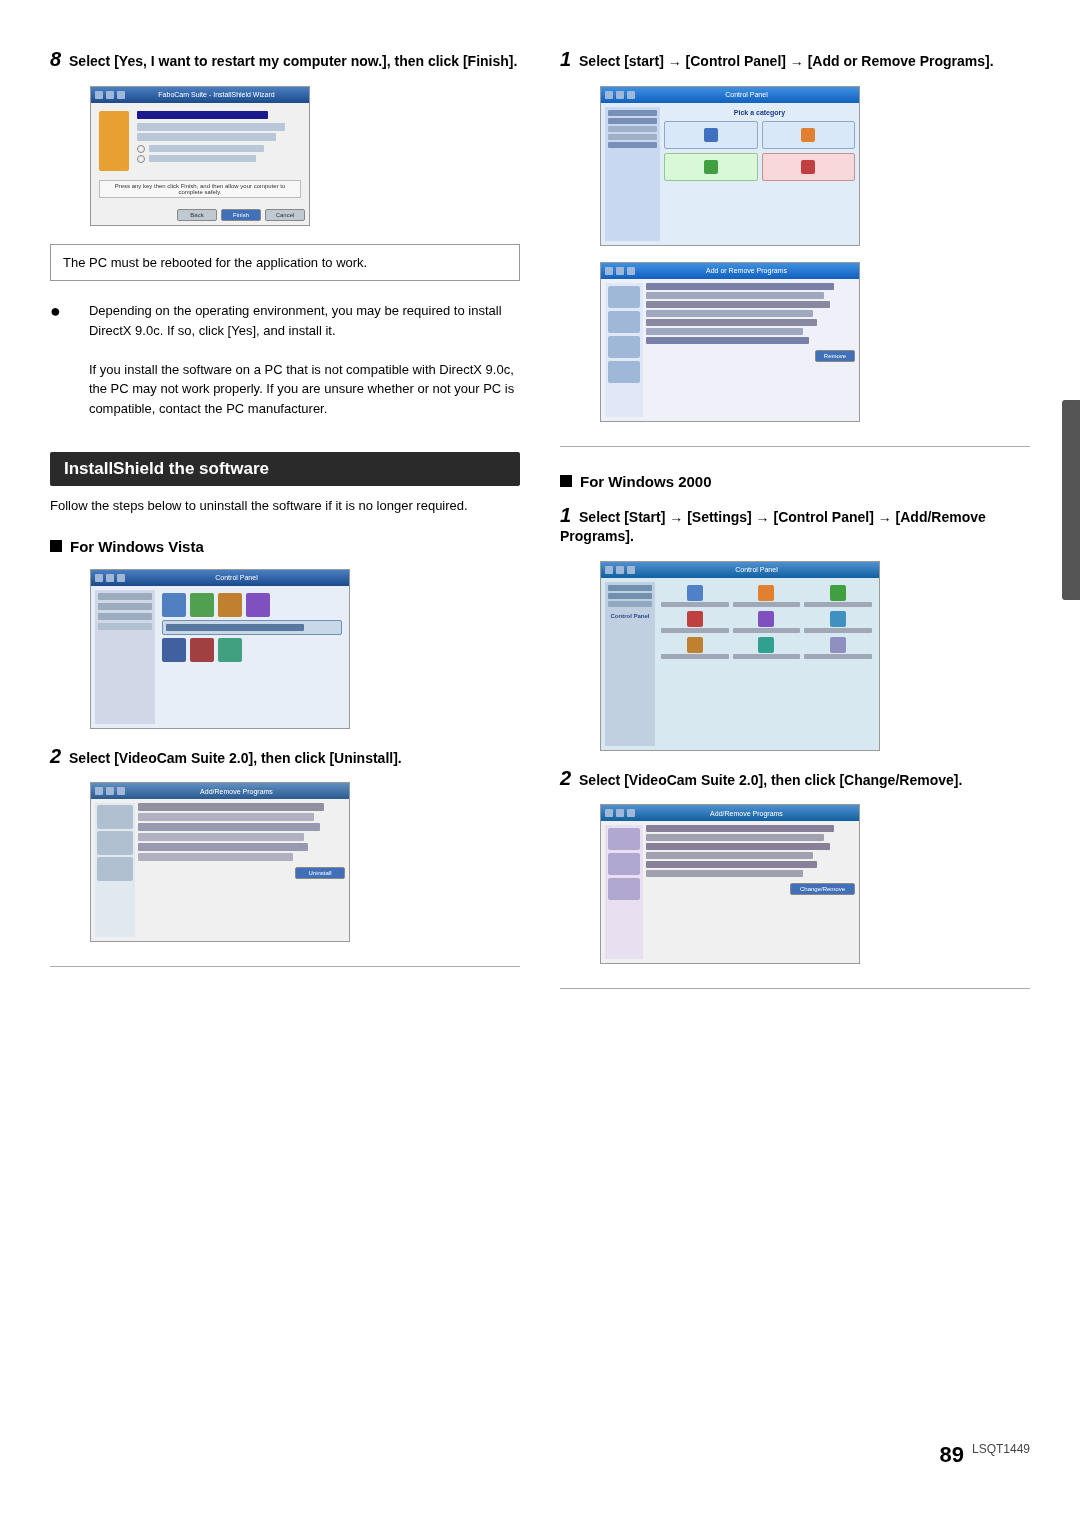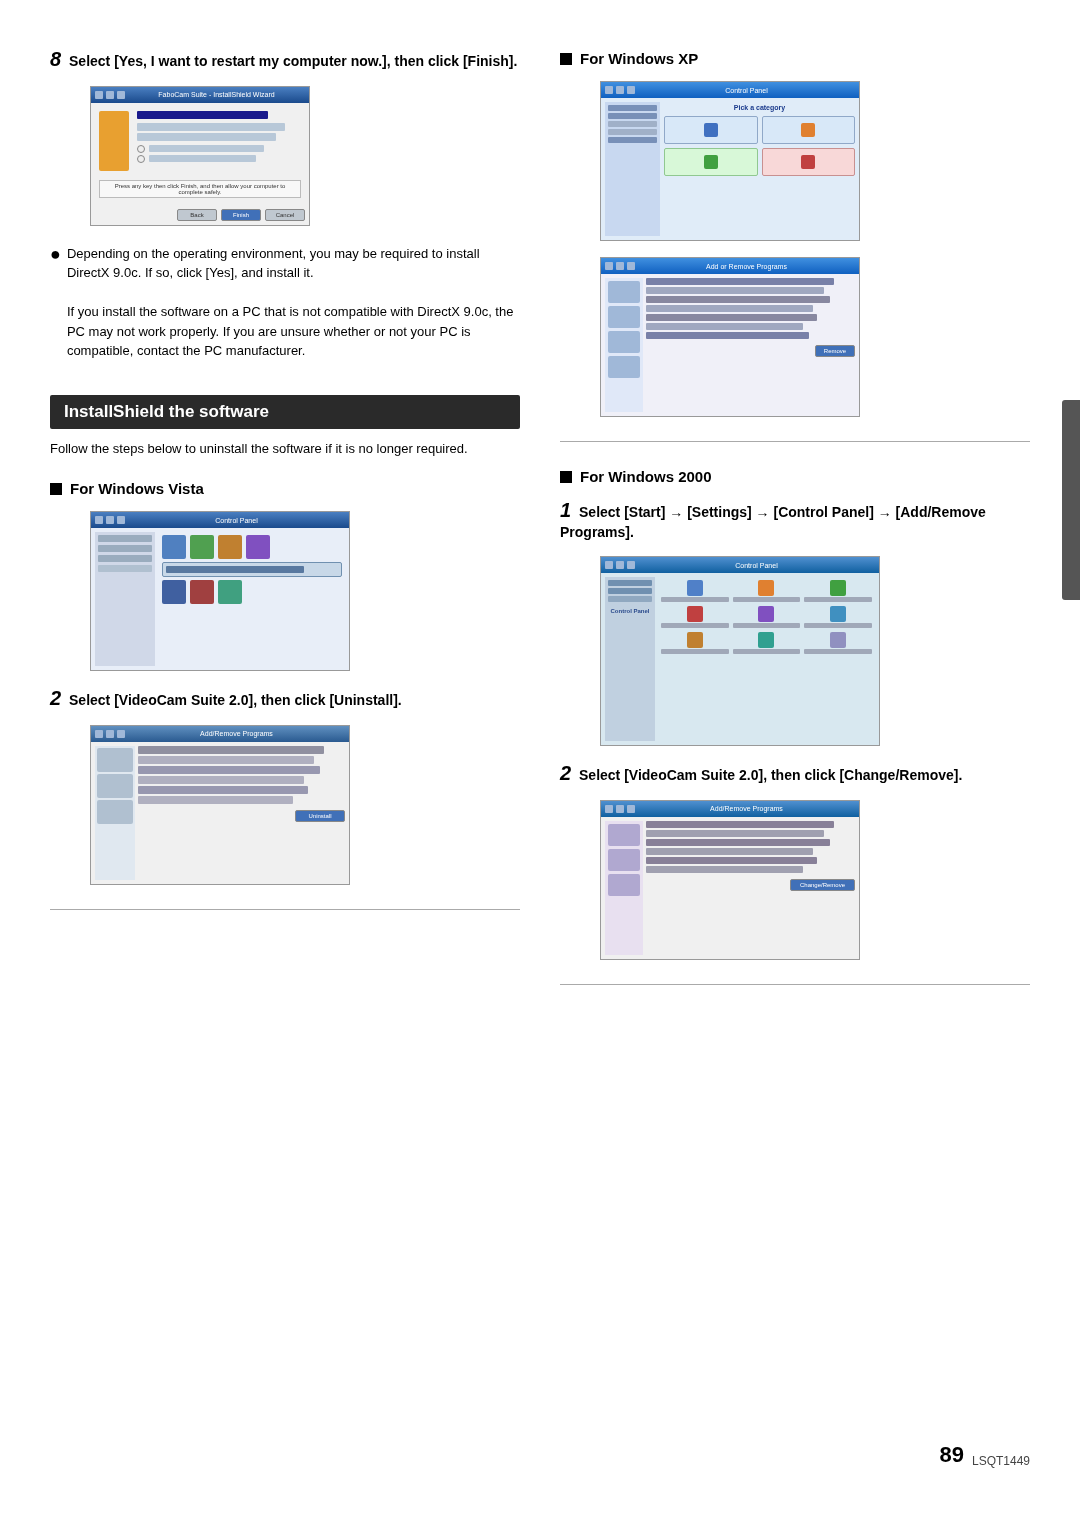--- a/index.html
+++ b/index.html
@@ -396,6 +396,10 @@
         <span>For Windows XP</span>
       </div>
 
+      <div class="numbered-step">
+        <span class="num">1</span>
+        <span class="step-text">Select [start] → [Control Panel] → [Add or Remove Programs].</span>
+      </div>
 
       <div class="screenshot-box medium" style="margin-left:40px;">
         <div class="mockup-titlebar" style="background:linear-gradient(to bottom, #4090e0, #1060c0);">

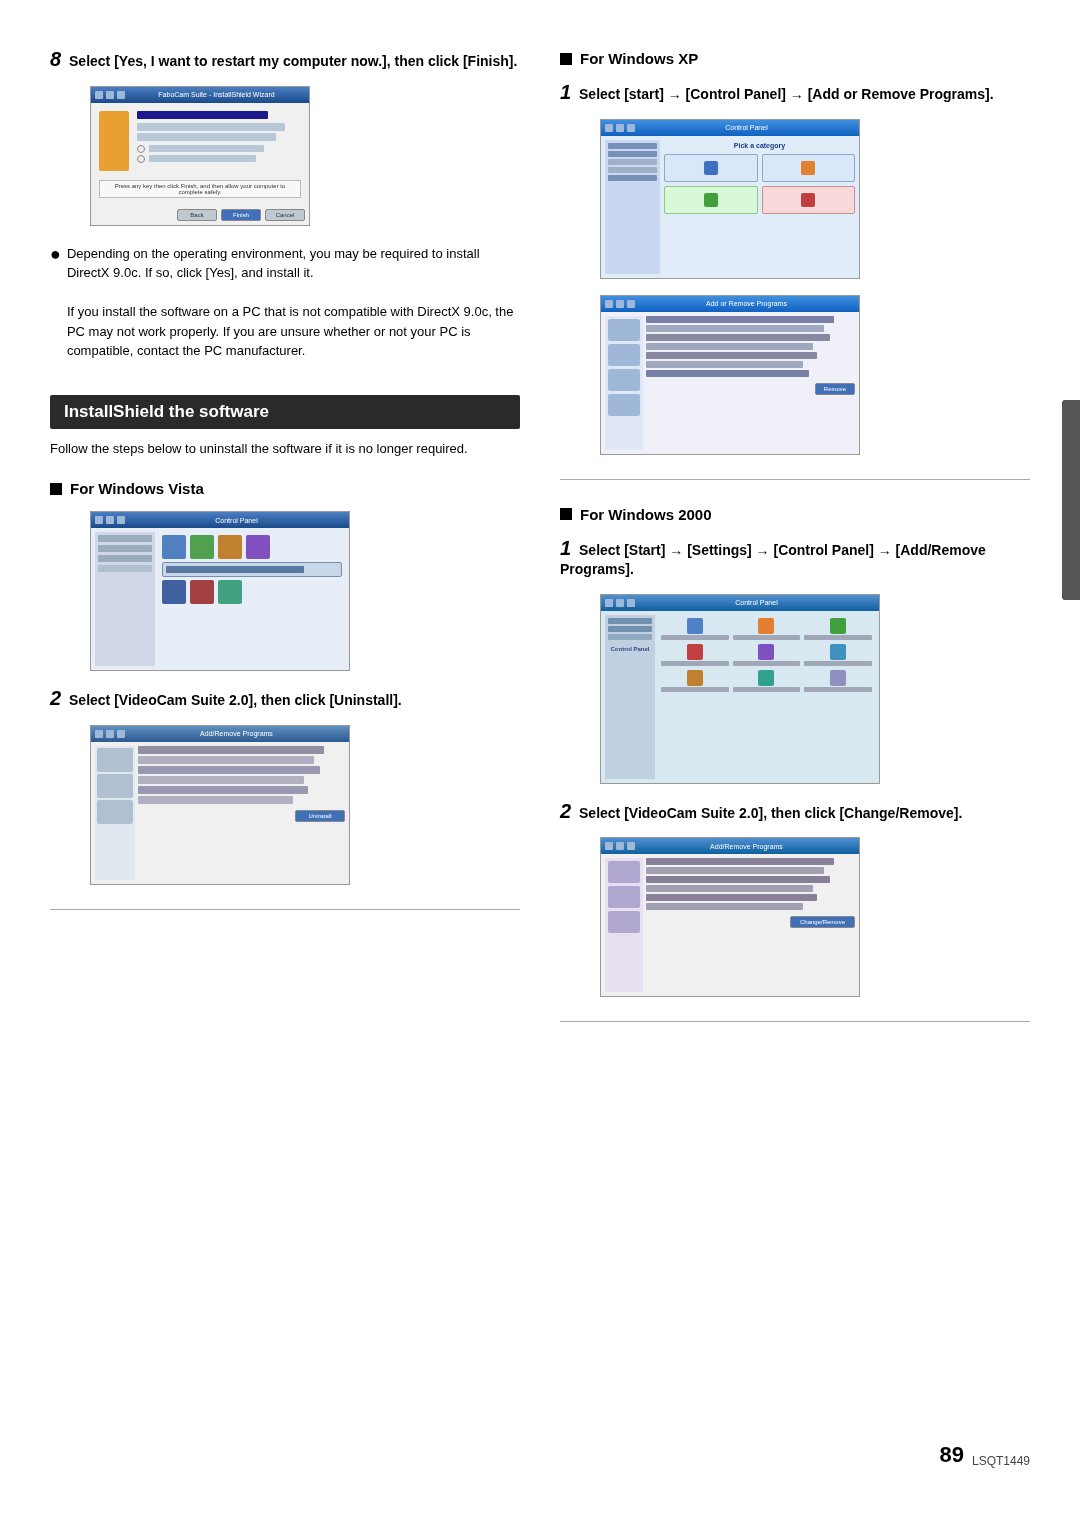--- a/index.html
+++ b/index.html
@@ -391,10 +391,6 @@
 
     <div class="right-col">
 
-      <div class="subsection-heading">
-        <div class="black-square"></div>
-        <span>For Windows XP</span>
-      </div>
 
       <div class="numbered-step">
         <span class="num">1</span>

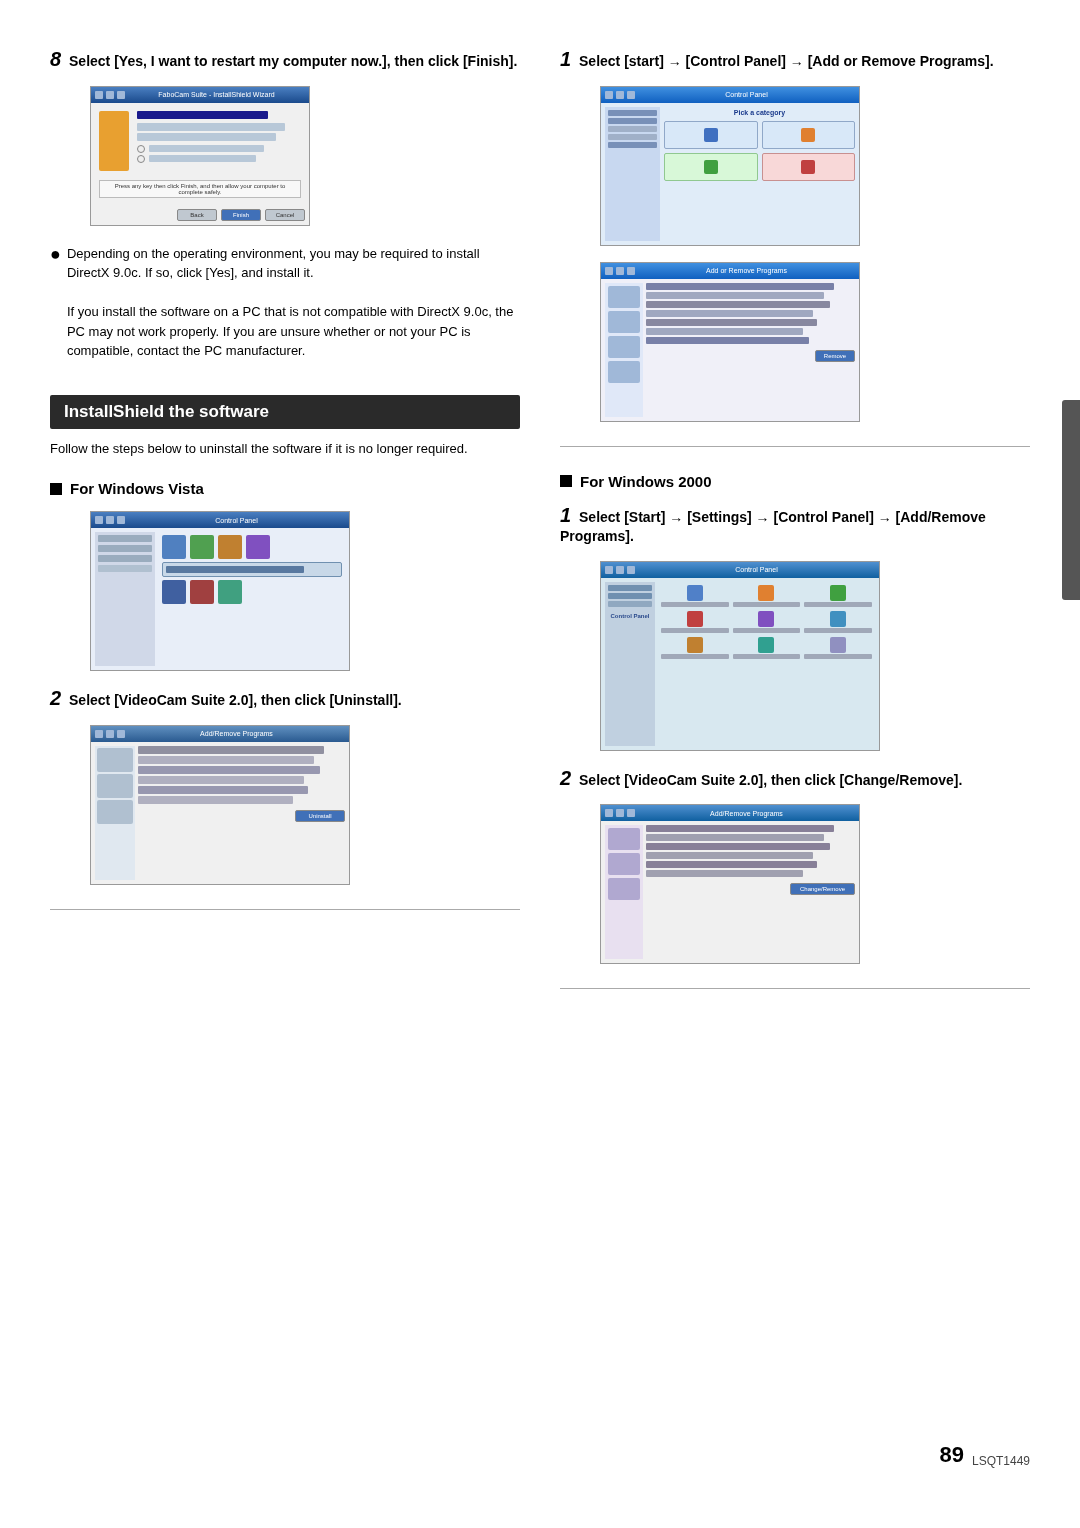--- a/index.html
+++ b/index.html
@@ -294,6 +294,9 @@
         </div>
       </div>
 
+      <div class="note-box">
+        <span>The PC must be rebooted for the application to work.</span>
+      </div>
 
       <div class="bullet-section">
         <div class="bullet-item">

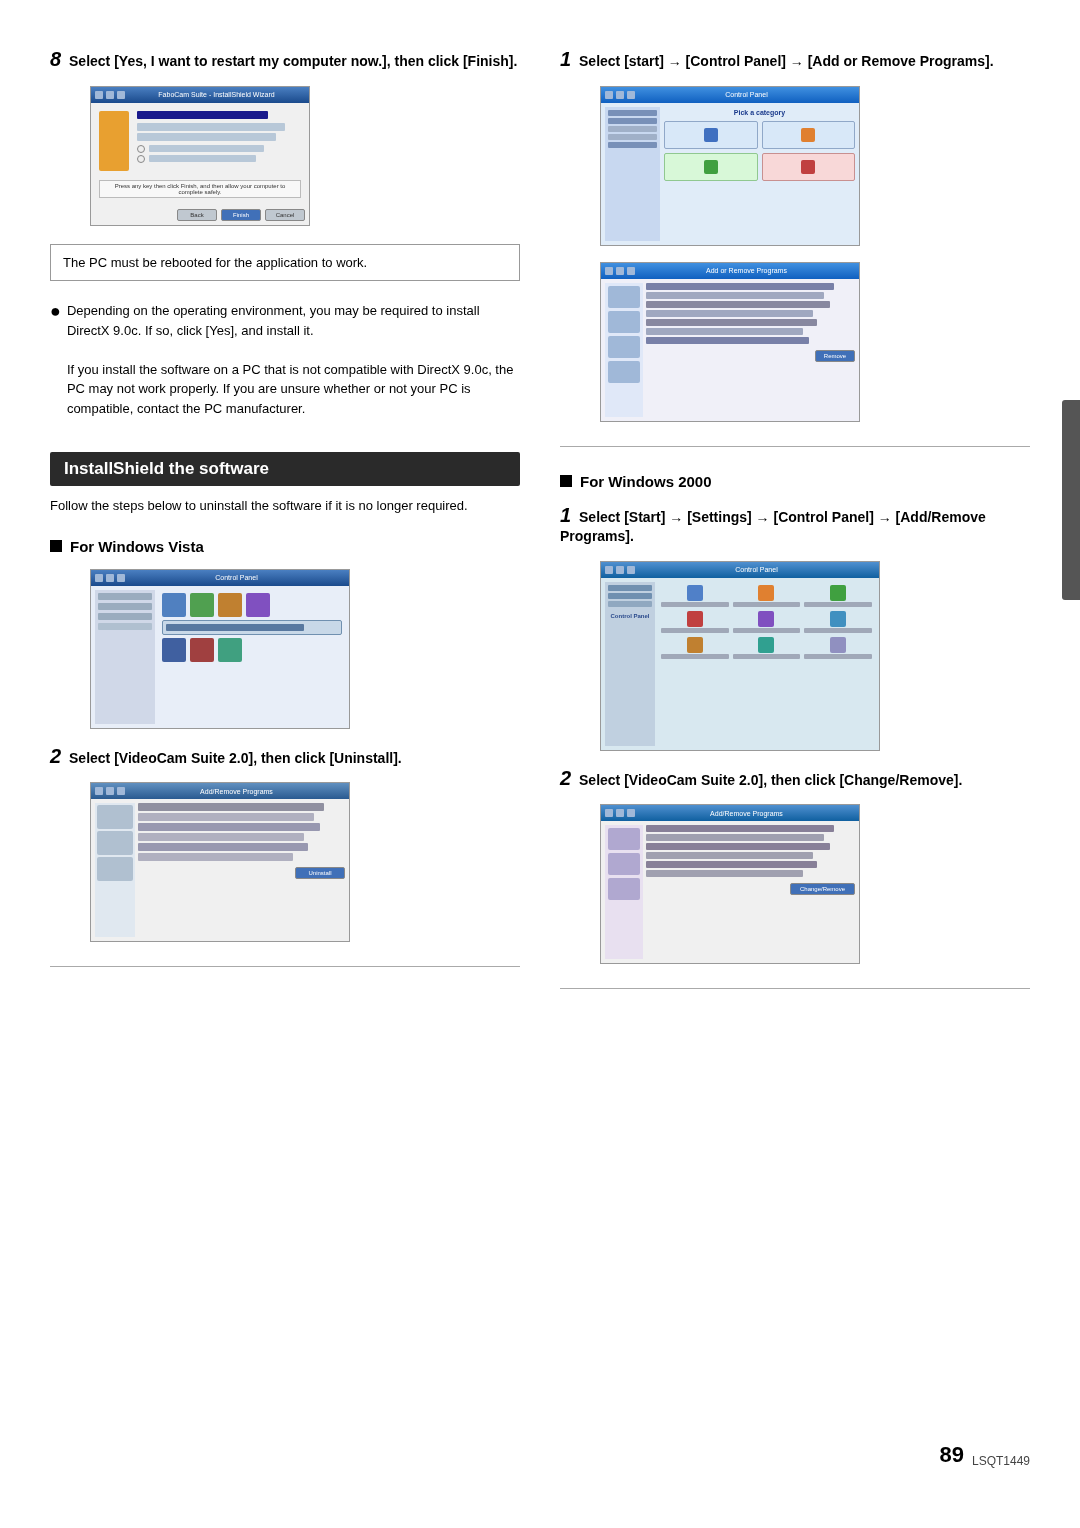--- a/index.html
+++ b/index.html
@@ -94,6 +94,7 @@
     }
     .bullet-text {
       flex: 1;
+      margin-left: 22px;
     }
 
     

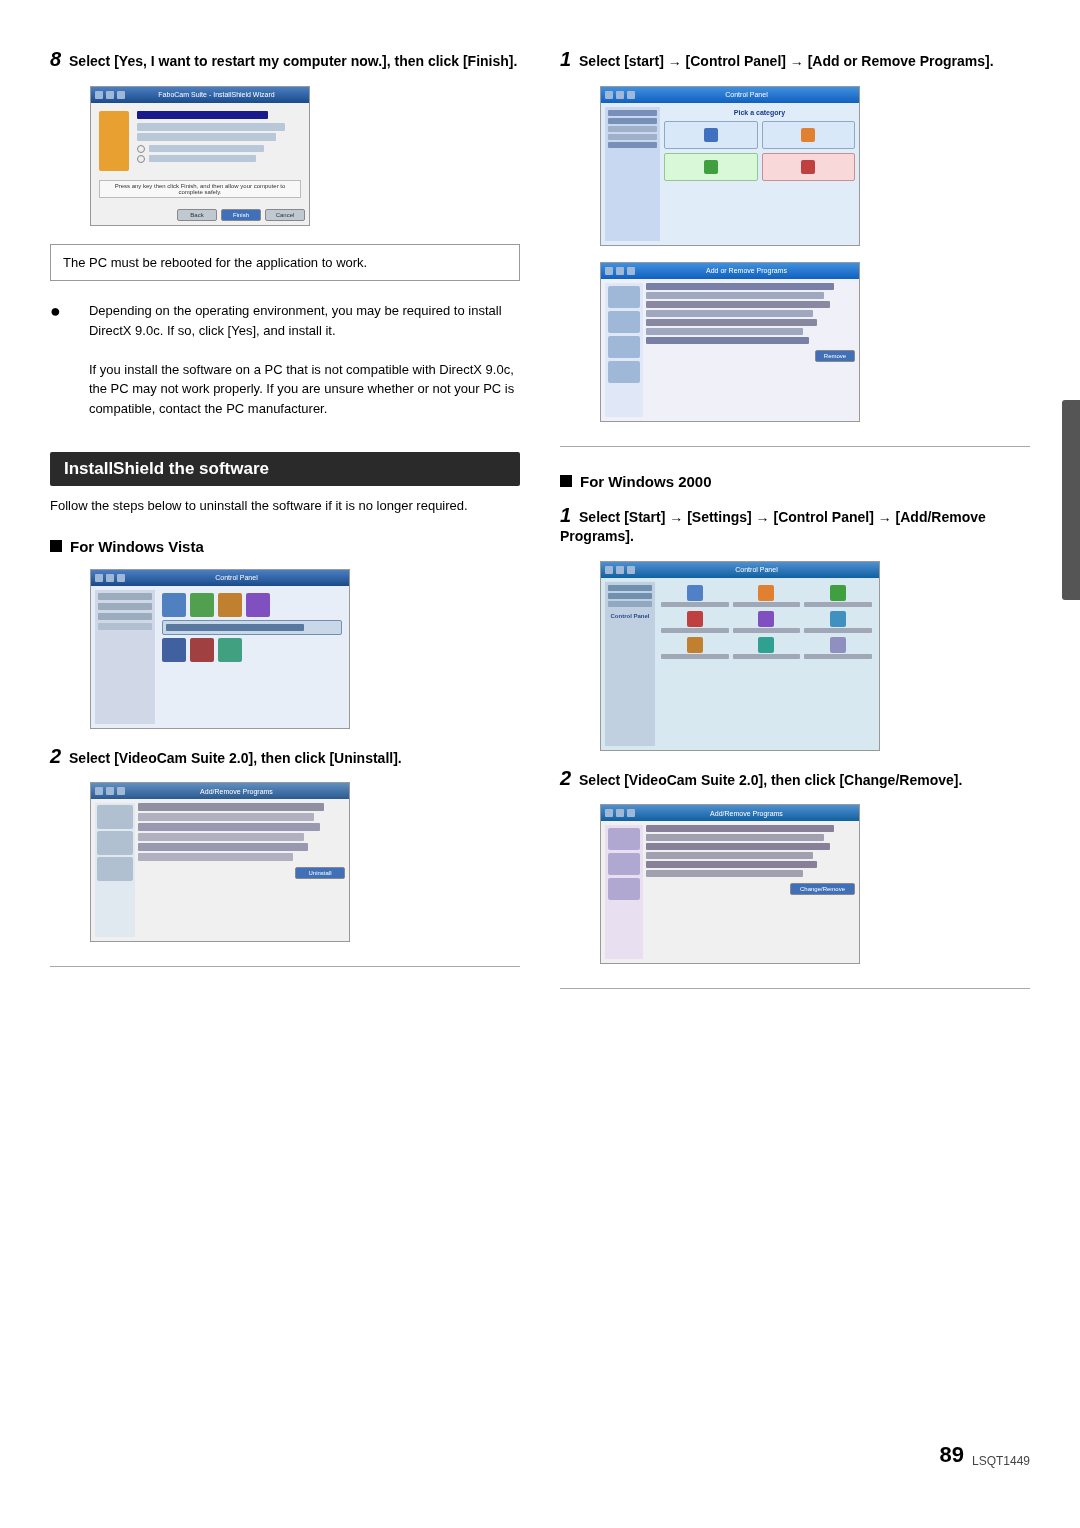--- a/index.html
+++ b/index.html
@@ -157,7 +157,7 @@
     .page-footer {
       display: flex;
       justify-content: flex-end;
-      align-items: flex-end;
+      align-items: flex-start;
       margin-top: 20px;
       padding-top: 10px;
     }

